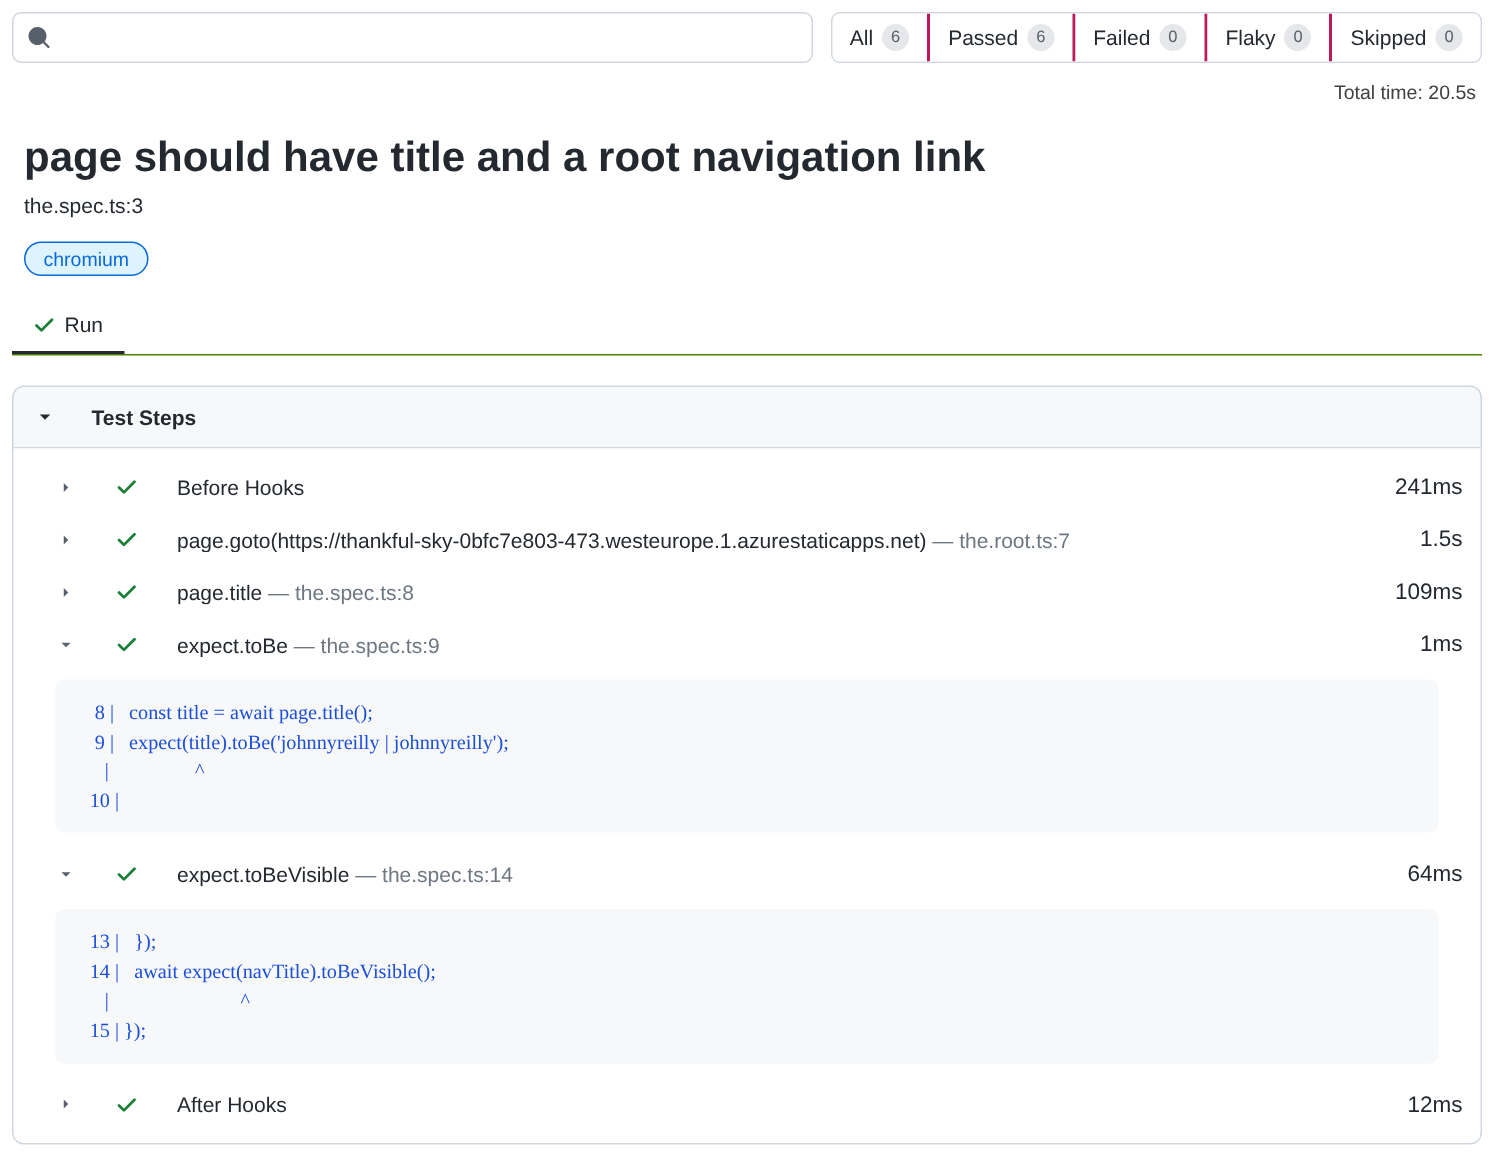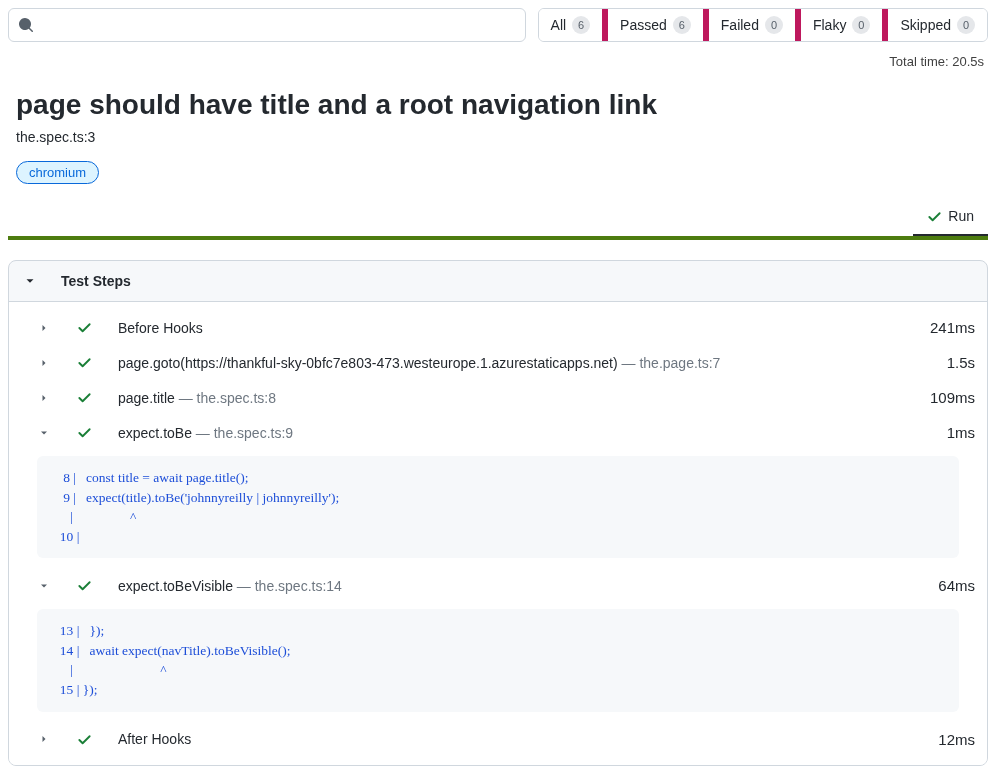--- a/index.html
+++ b/index.html
@@ -10,7 +10,7 @@
 .search-input { width: 100%; height: 34px; border: 1px solid #d0d7de; border-radius: 6px; padding: 0 10px 0 32px; font-size: 14px; background: #fff; }
 .search-icon { position: absolute; left: 10px; top: 50%; transform: translateY(-50%); color: #57606a; }
 .filter-group { display: flex; border: 1px solid #d0d7de; border-radius: 6px; overflow: hidden; }
-.filter-btn { display: flex; align-items: center; gap: 6px; padding: 7px 12px; background: #fff; border: none; border-right: 6px solid #be185d; font-size: 14px; cursor: pointer; color: #24292f; }
+.filter-btn { display: flex; align-items: center; gap: 6px; padding: 7px 12px; background: #fff; border: none; border-right: 2px solid #be185d; font-size: 14px; cursor: pointer; color: #24292f; }
 .filter-btn:last-child { border-right: none; }
 .count-badge { display: inline-flex; align-items: center; justify-content: center; min-width: 18px; height: 18px; padding: 0 5px; border-radius: 9px; background: #e5e7ea; color: #57606a; font-size: 11px; font-weight: 500; }
 .total-time { text-align: right; color: #404040; font-size: 13px; margin: 12px 4px 0 0; }

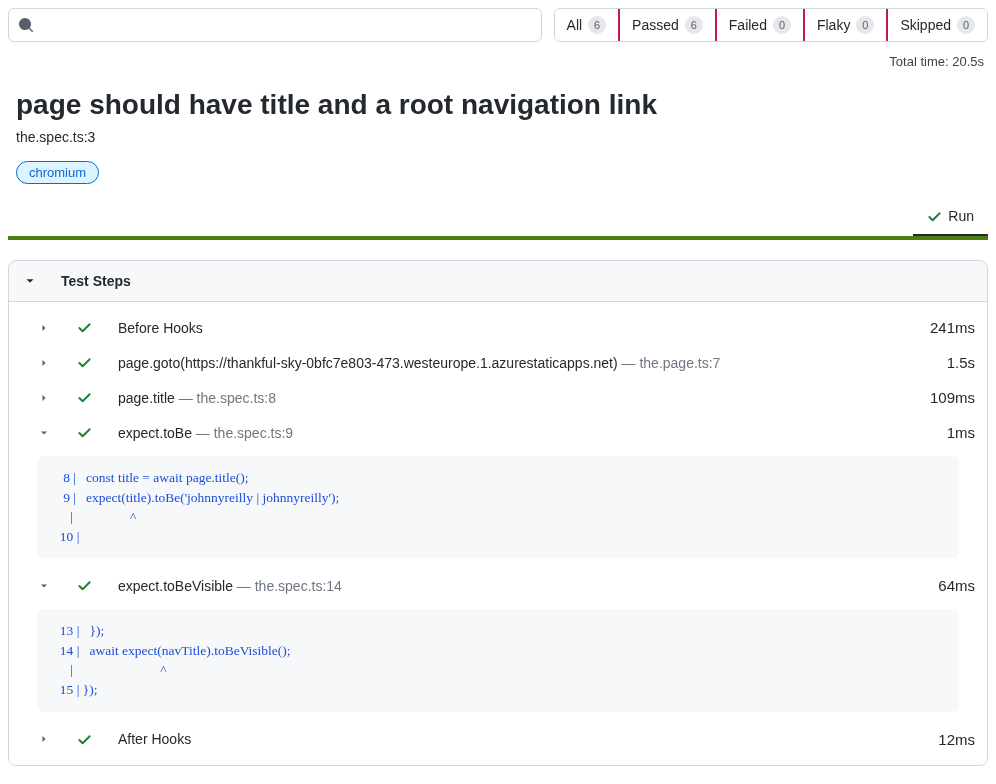--- a/index.html
+++ b/index.html
@@ -17,7 +17,7 @@
 .test-title { font-size: 28px; font-weight: 700; margin: 20px 0 8px 8px; color: #24292f; }
 .test-location { font-size: 14px; color: #24292f; margin-left: 8px; }
 .browser-chip { display: inline-block; margin: 16px 0 0 8px; padding: 3px 12px; border: 1px solid #0969da; border-radius: 14px; background: #ddf4ff; color: #0969da; font-size: 13px; font-weight: 500; }
-.tabs { display: flex; border-bottom: 4px solid #4d7c0f; margin-top: 14px; justify-content: flex-end; }
+.tabs { display: flex; border-bottom: 1px solid #4d7c0f; margin-top: 14px; }
 .tab { display: flex; align-items: center; gap: 6px; padding: 10px 14px; border-bottom: 2px solid transparent; font-size: 14px; cursor: pointer; color: #24292f; }
 .tab.active { border-bottom-color: #24292f; }
 .check-icon { color: #1a7f37; }

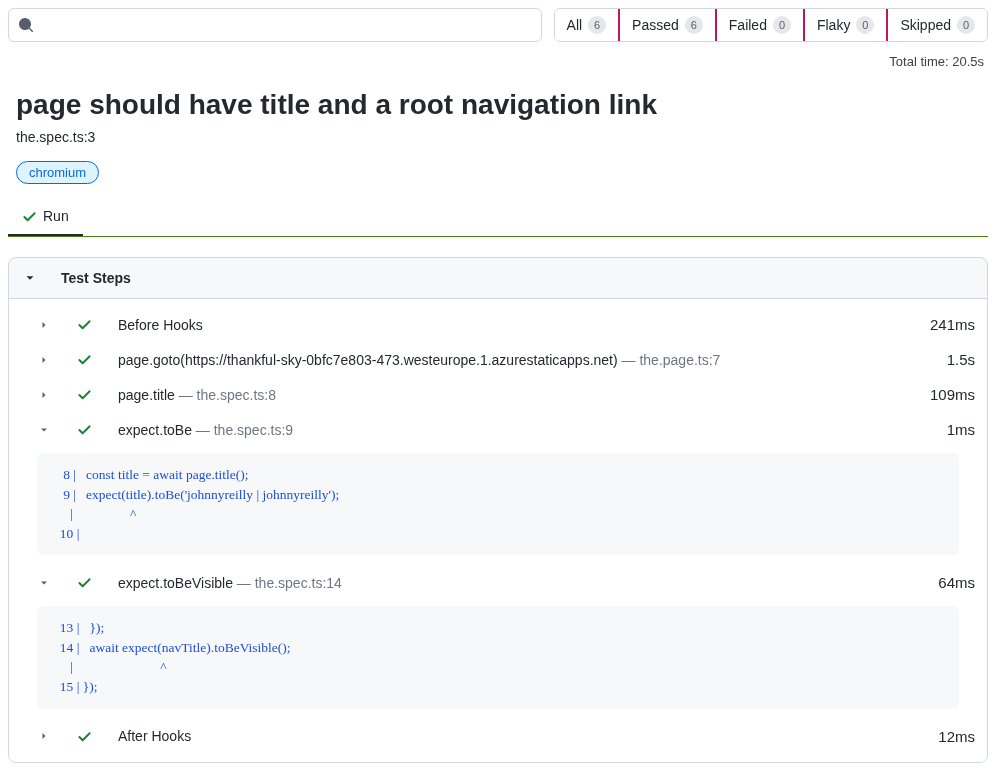--- a/index.html
+++ b/index.html
@@ -126,7 +126,7 @@
               <polyline points="2.5,8.5 6,12 13.5,4.5"></polyline>
             </svg>
           </span>
-        <span class="label"><span>page.goto(https://thankful-sky-0bfc7e803-473.westeurope.1.azurestaticapps.net)</span> <span class="loc">— <span>the.page.ts:7</span></span></span>
+        <span class="label"><span>page.goto(https://thankful-sky-0bfc7e803-473.westeurope.1.azurestaticapps.net)</span> <span class="loc">— <span>the.root.ts:7</span></span></span>
         <span class="dur">1.5s</span>
       </div>
 

